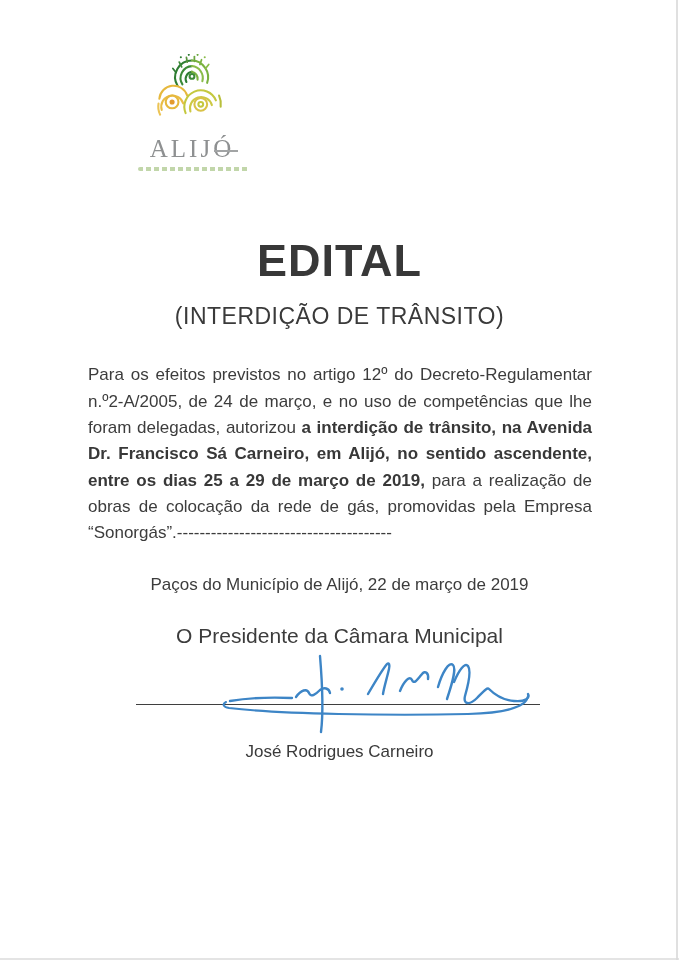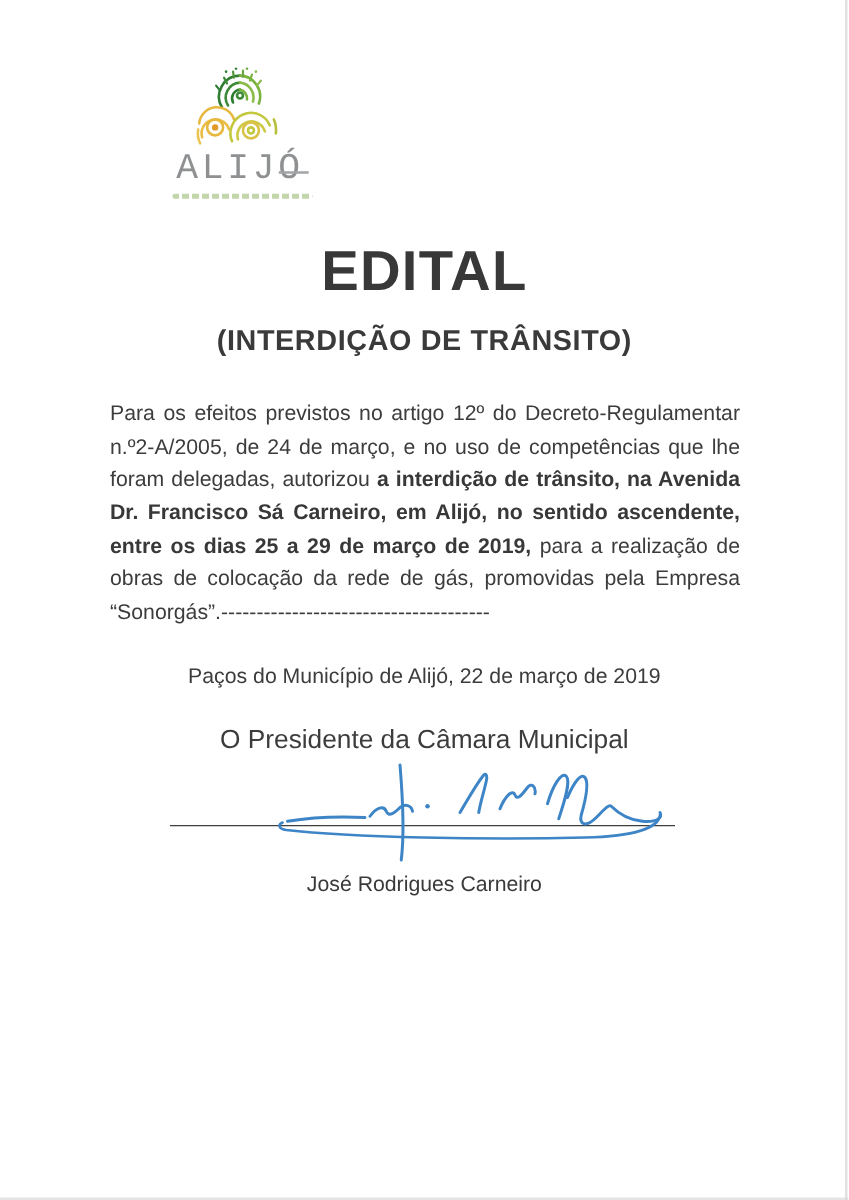--- a/index.html
+++ b/index.html
@@ -31,9 +31,9 @@
   .logo-name{
     position:relative;
     display:inline-block;
-    margin-top:2px;
-    font-family:Liberation Mono, monospace;
-    font-size:29px;
+    margin-top:18px;
+    font-family:Liberation Serif, serif;
+    font-size:25px;
     letter-spacing:3px;
     color:#8e9091;
     line-height:1.05;

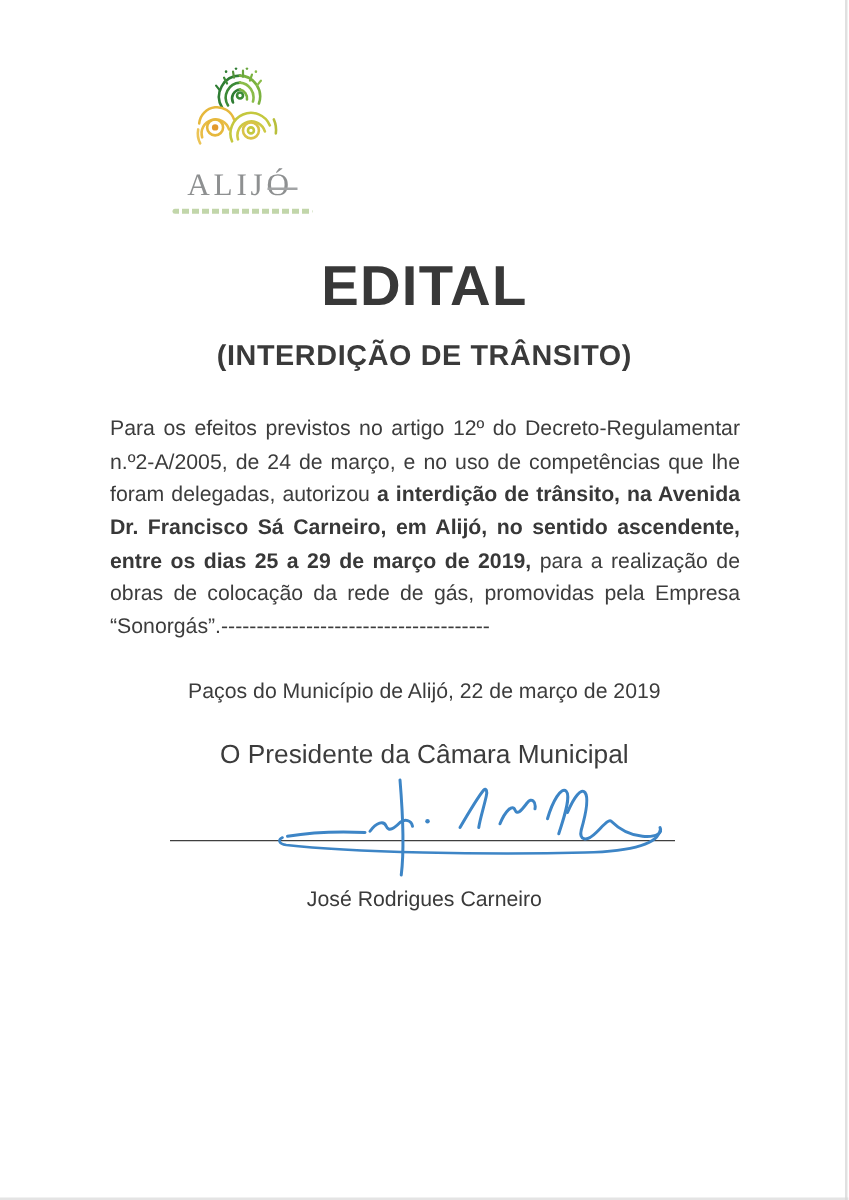--- a/index.html
+++ b/index.html
@@ -51,7 +51,7 @@
 
   
   .doc-title{
-    margin-top:32px;
+    margin-top:64px;
     text-align:center;
     font-size:45px;font-weight:700;
     color:#383838;letter-spacing:1px;

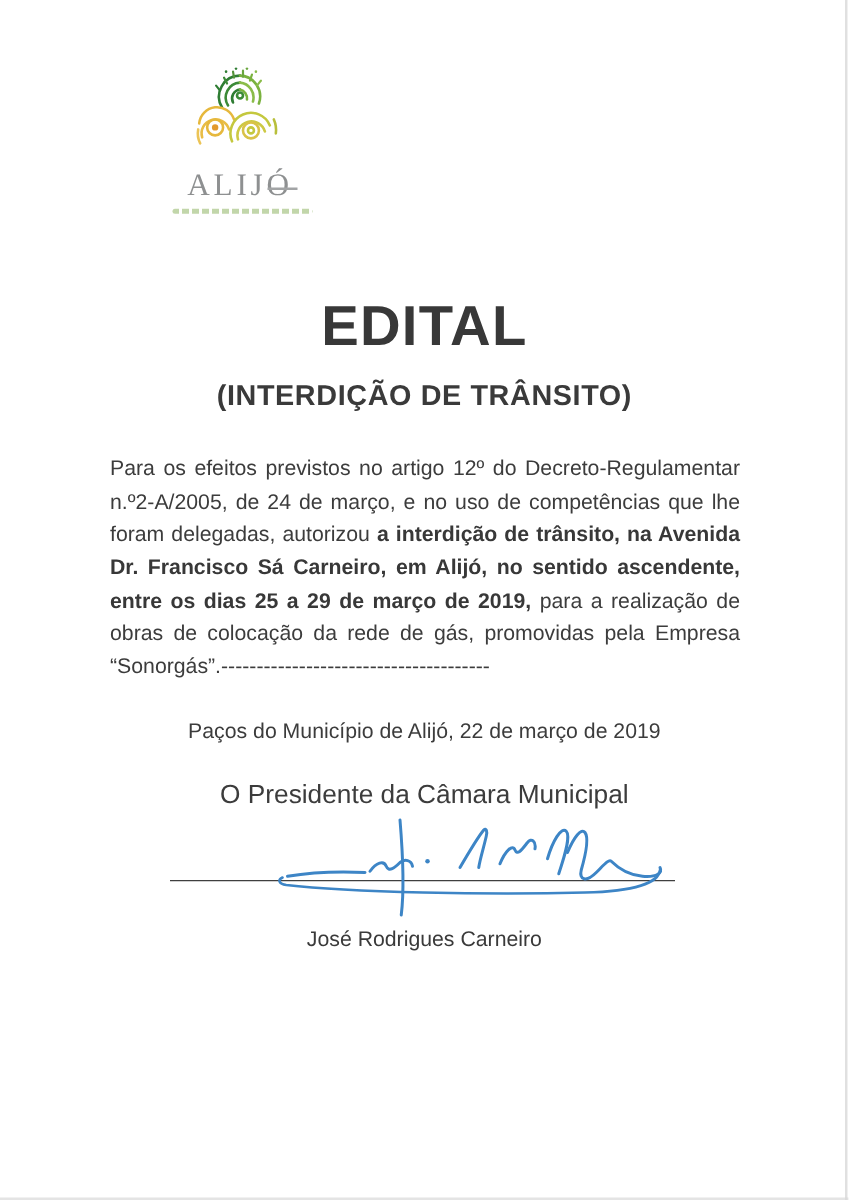--- a/index.html
+++ b/index.html
@@ -59,7 +59,7 @@
   .doc-subtitle{
     margin-top:16px;
     text-align:center;
-    font-size:23px;font-weight:700;
+    font-size:23px;font-weight:400;
     color:#3a3a3a;letter-spacing:.5px;
   }
 

